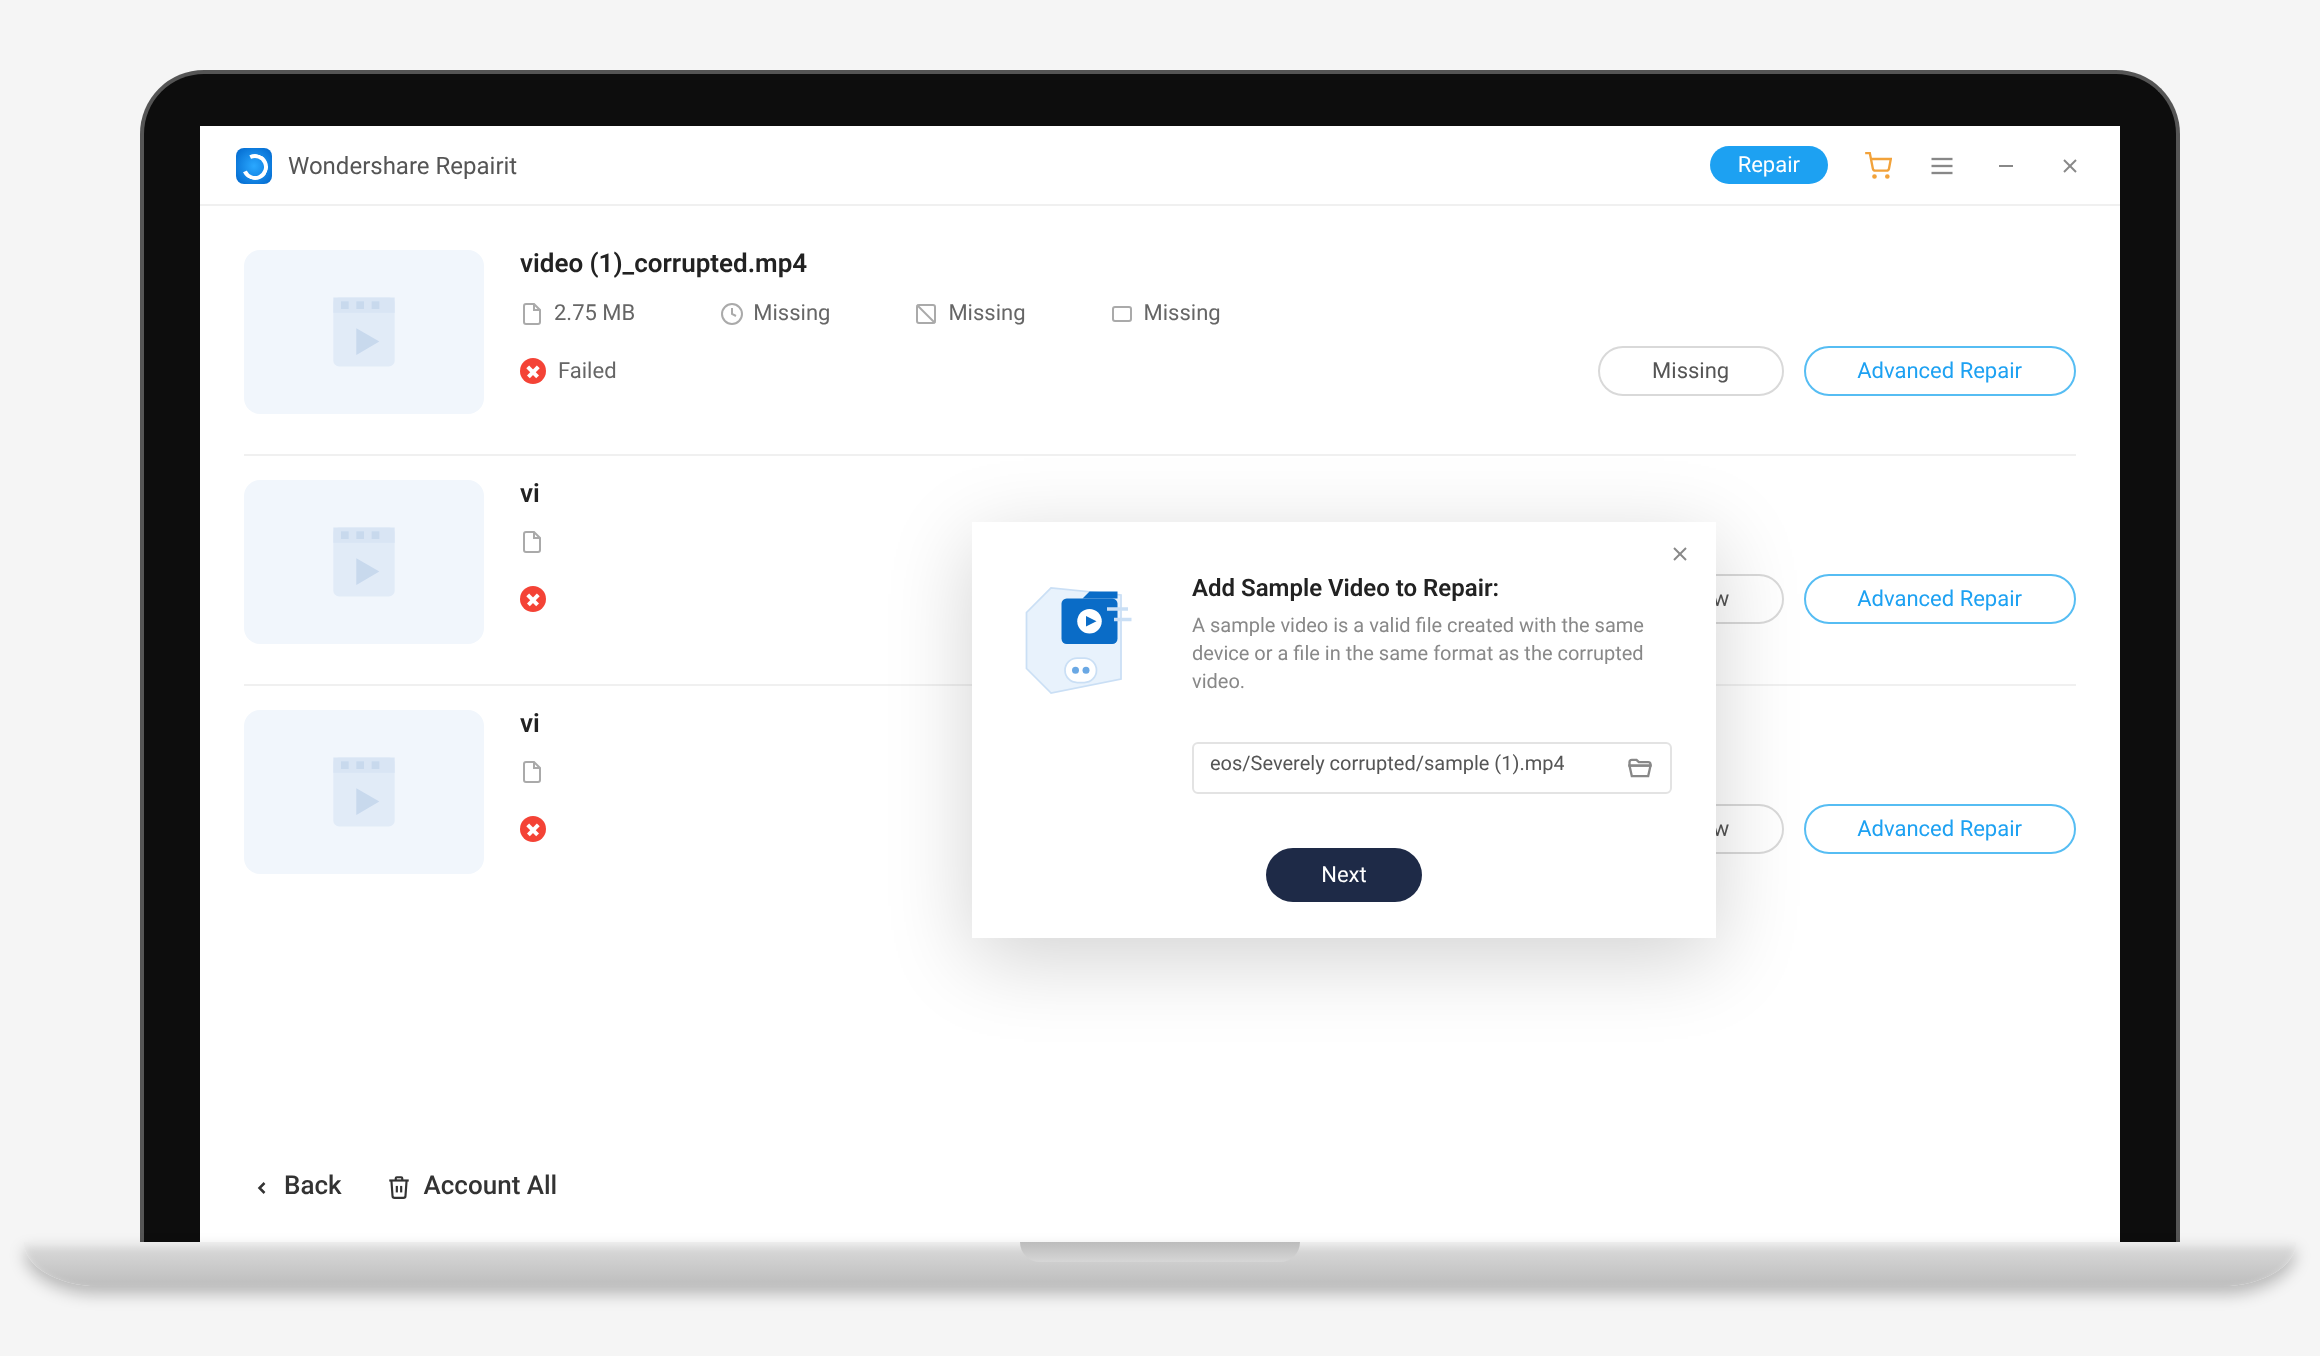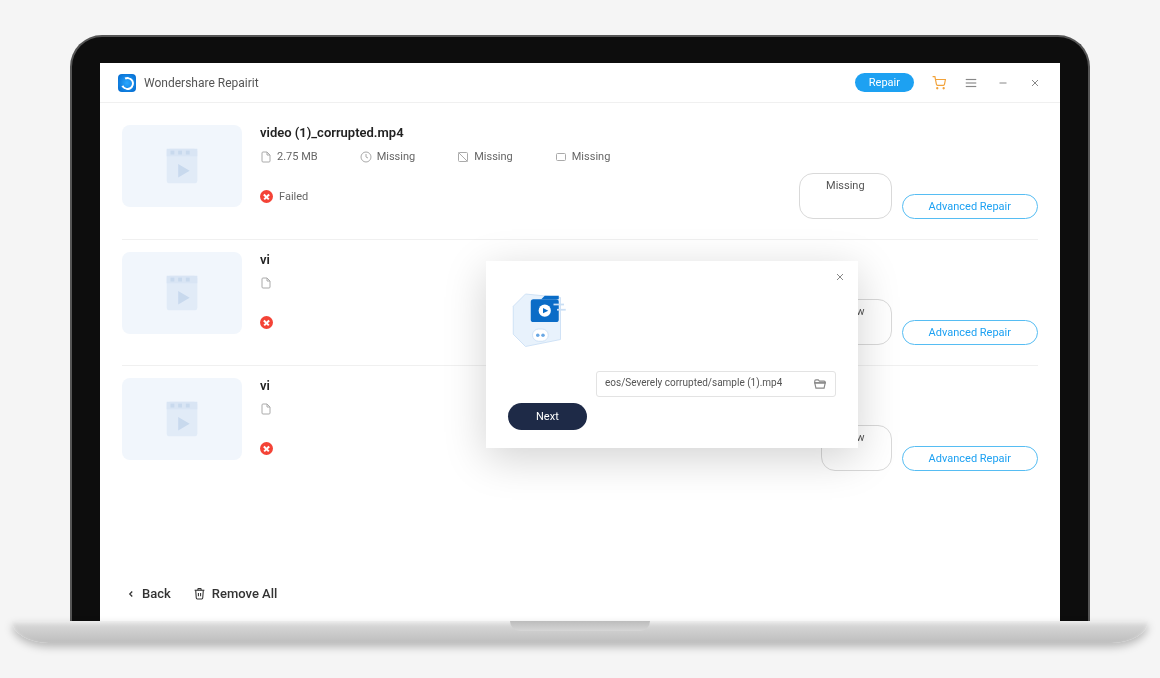--- a/index.html
+++ b/index.html
@@ -37,7 +37,7 @@
   .failed-dot::after{transform:rotate(-45deg);}
   .btns{display:flex;gap:10px;}
   .btn-outline{border:1px solid #d9d9d9;background:#fff;border-radius:14px;padding:5px 26px;font-size:11px;color:#555;cursor:pointer;}
-  .btn-outline.accent{border-color:#56bdf3;color:#1da1f2;margin-top:21px;}
+  .btn-outline.accent{border-color:#56bdf3;color:#1da1f2;}
 
   
   .footer{position:absolute;bottom:0;left:0;right:0;display:flex;align-items:center;padding:16px 26px 20px 26px;}

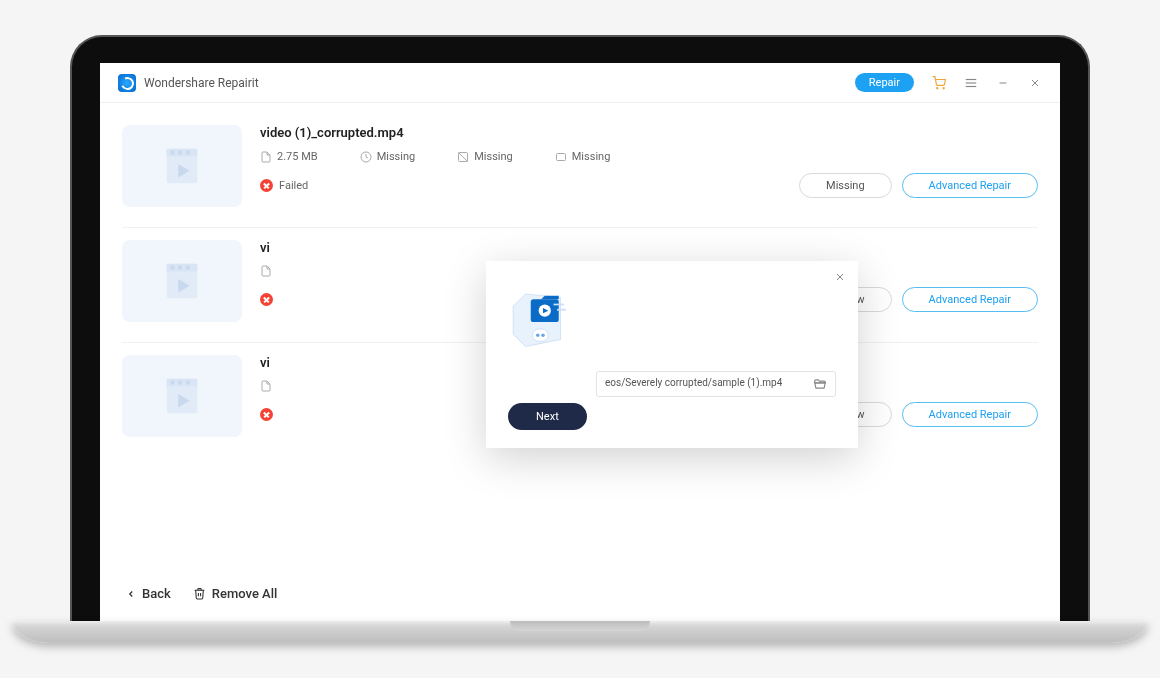--- a/index.html
+++ b/index.html
@@ -274,6 +274,10 @@
               <line x1="56" y1="26" x2="66" y2="26" stroke="#cadff5" stroke-width="2"></line>
             </svg>
           </div>
+          <div class="modal-text">
+            <div class="modal-title">Add Sample Video to Repair:</div>
+            <div class="modal-desc">A sample video is a valid file created with the same device or a file in the same format as the corrupted video.</div>
+          </div>
         </div>
         <div style="padding-left:88px;">
           <div class="path-field">

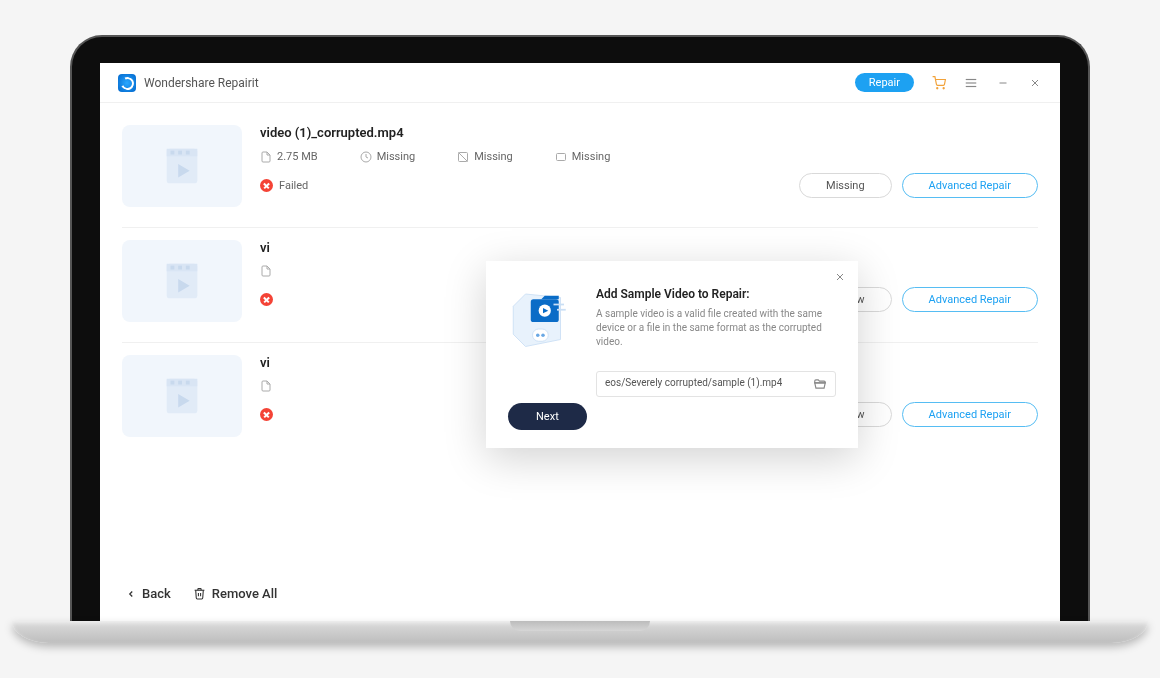--- a/index.html
+++ b/index.html
@@ -55,7 +55,7 @@
   .modal-desc{font-size:10px;color:#888;line-height:1.4;}
   .path-field{margin:14px 0 0 0;display:flex;border:1px solid #e3e3e3;border-radius:3px;padding:5px 8px;font-size:10px;color:#555;justify-content:space-between;}
   .path-field span{white-space:nowrap;overflow:hidden;text-overflow:ellipsis;direction:rtl;text-align:left;}
-  .modal-footer{display:flex;justify-content:flex-start;margin-top:6px;}
+  .modal-footer{display:flex;justify-content:center;margin-top:27px;}
   .next-btn{background:#1e2a47;color:#fff;border-radius:16px;padding:7px 28px;font-size:11px;cursor:pointer;}
 
   svg{display:block;}

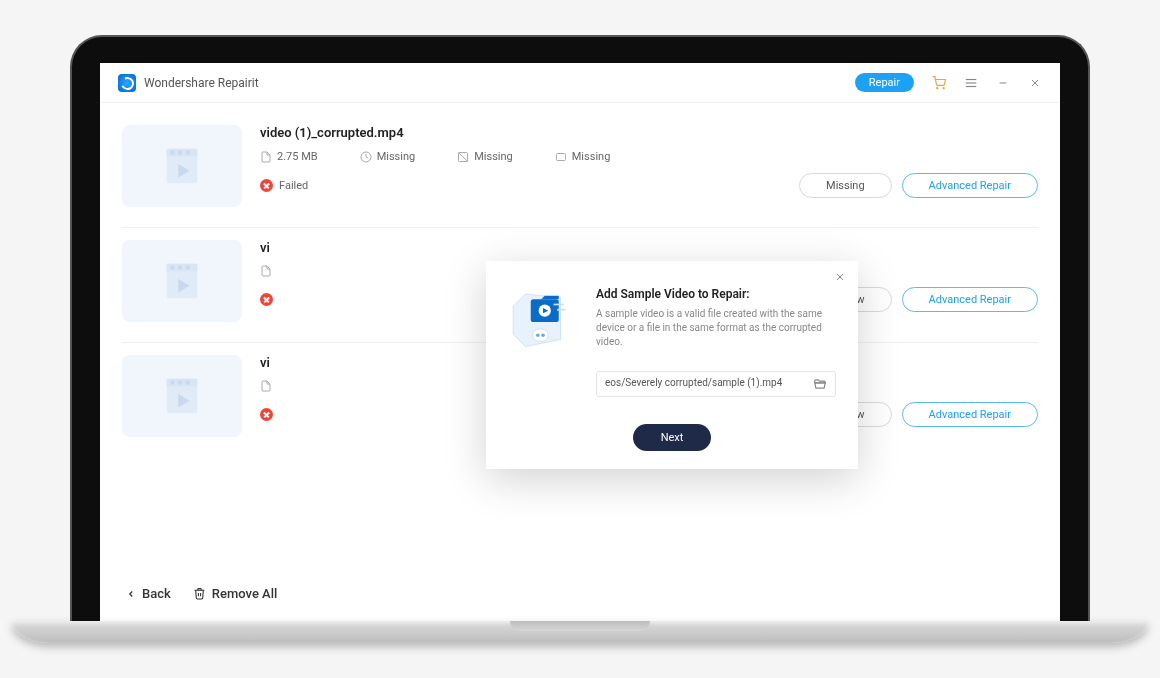--- a/index.html
+++ b/index.html
@@ -247,7 +247,7 @@
                 <path d="M14 11v6"></path>
                 <path d="M9 6V4a1 1 0 0 1 1-1h4a1 1 0 0 1 1 1v2"></path>
               </svg>
-            <span>Remove All</span>
+            <span>Account All</span>
           </div>
         </div>
       </div>

